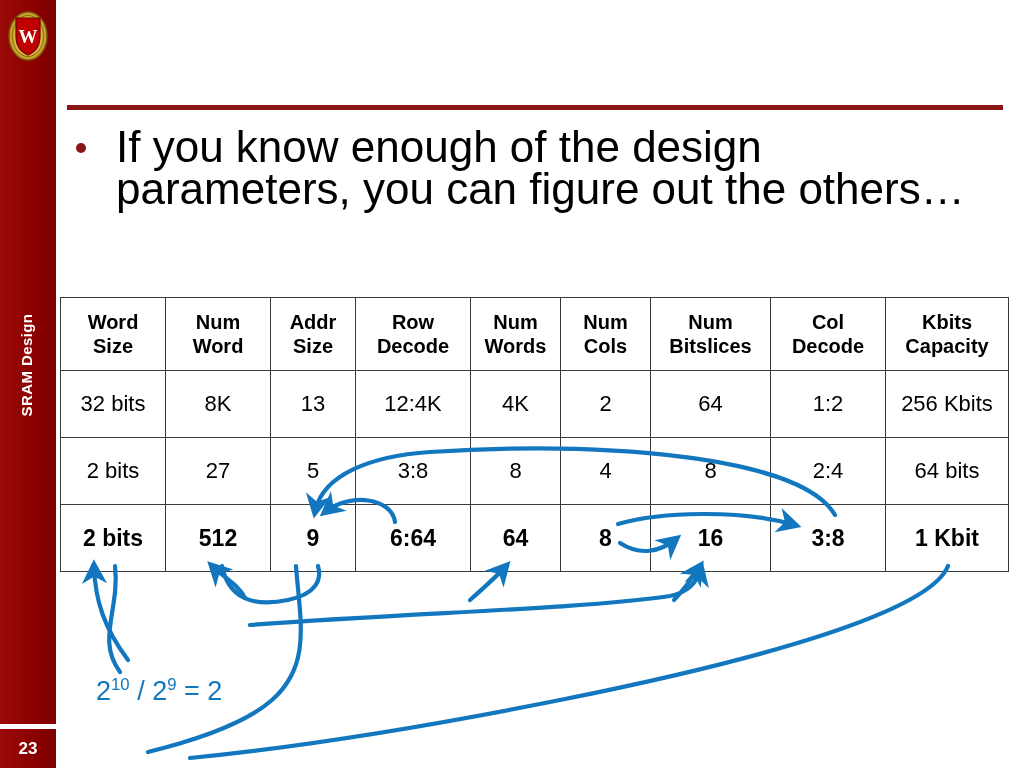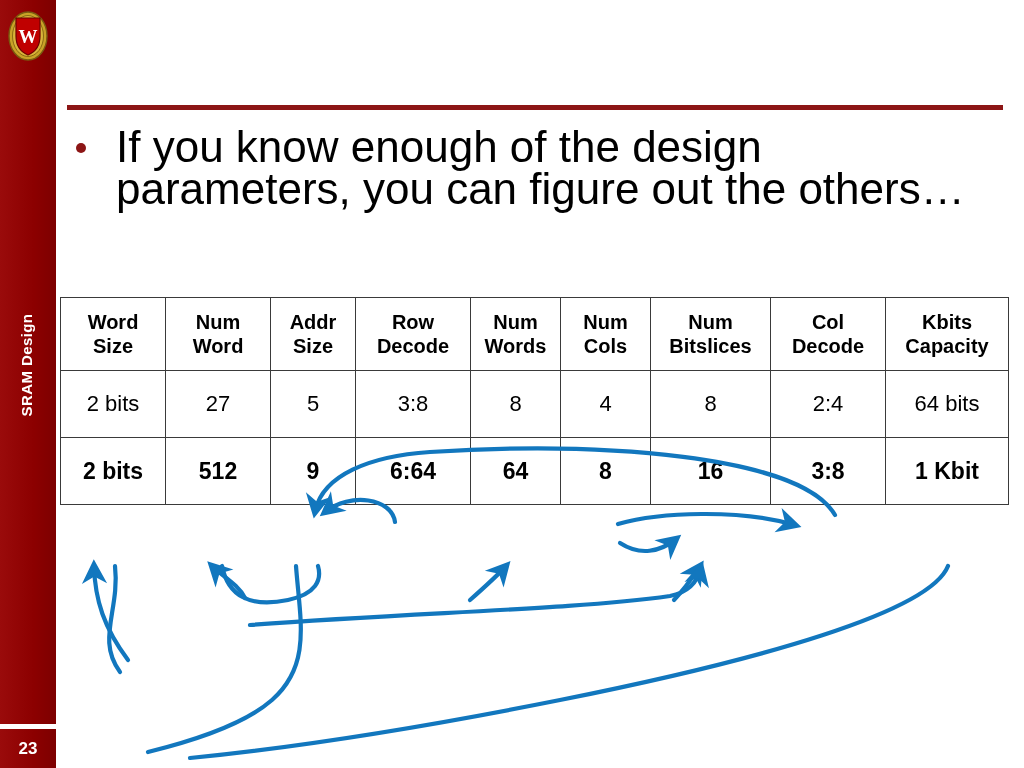--- a/index.html
+++ b/index.html
@@ -265,6 +265,17 @@
         </tr>
       </thead>
       <tbody>
+        <tr>
+          <td>32 bits</td>
+          <td>8K</td>
+          <td>13</td>
+          <td>12:4K</td>
+          <td>4K</td>
+          <td>2</td>
+          <td>64</td>
+          <td>1:2</td>
+          <td>256 Kbits</td>
+        </tr>
         <tr>
           <td>2 bits</td>
           <td>27</td>

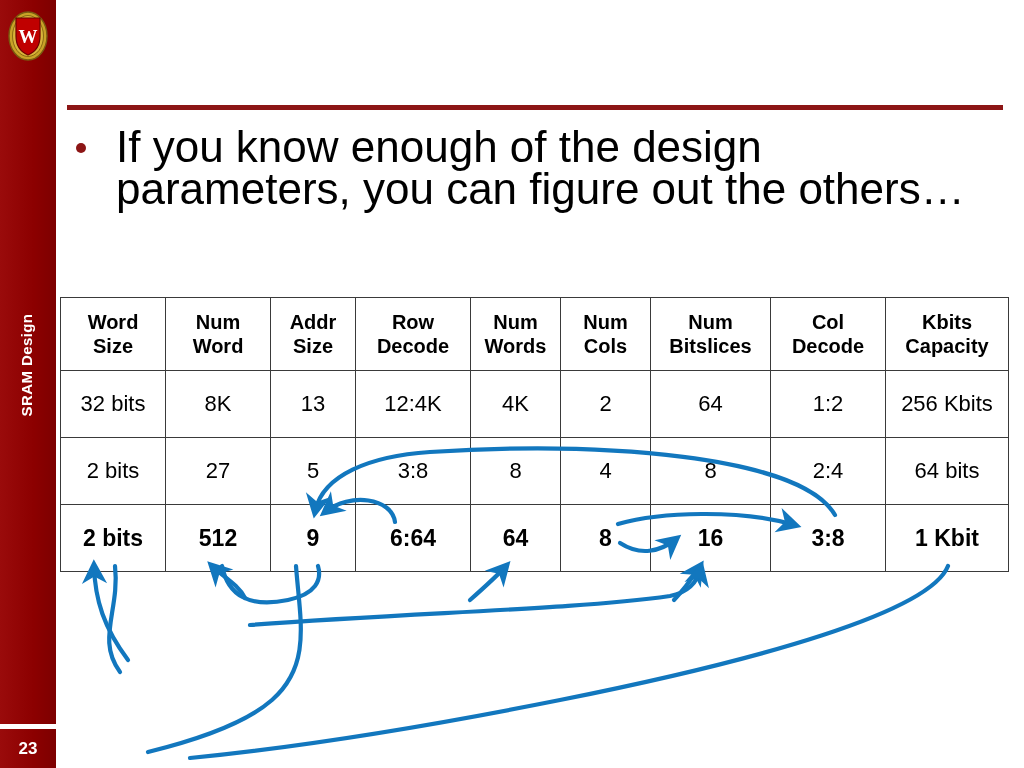--- a/index.html
+++ b/index.html
@@ -342,6 +342,9 @@
     </g>
   </svg>
 
+  <div id="formula">
+    <span>2</span><sup>10</sup><span> / </span><span>2</span><sup>9</sup><span> = 2</span>
+  </div>
 
 </div>
 

